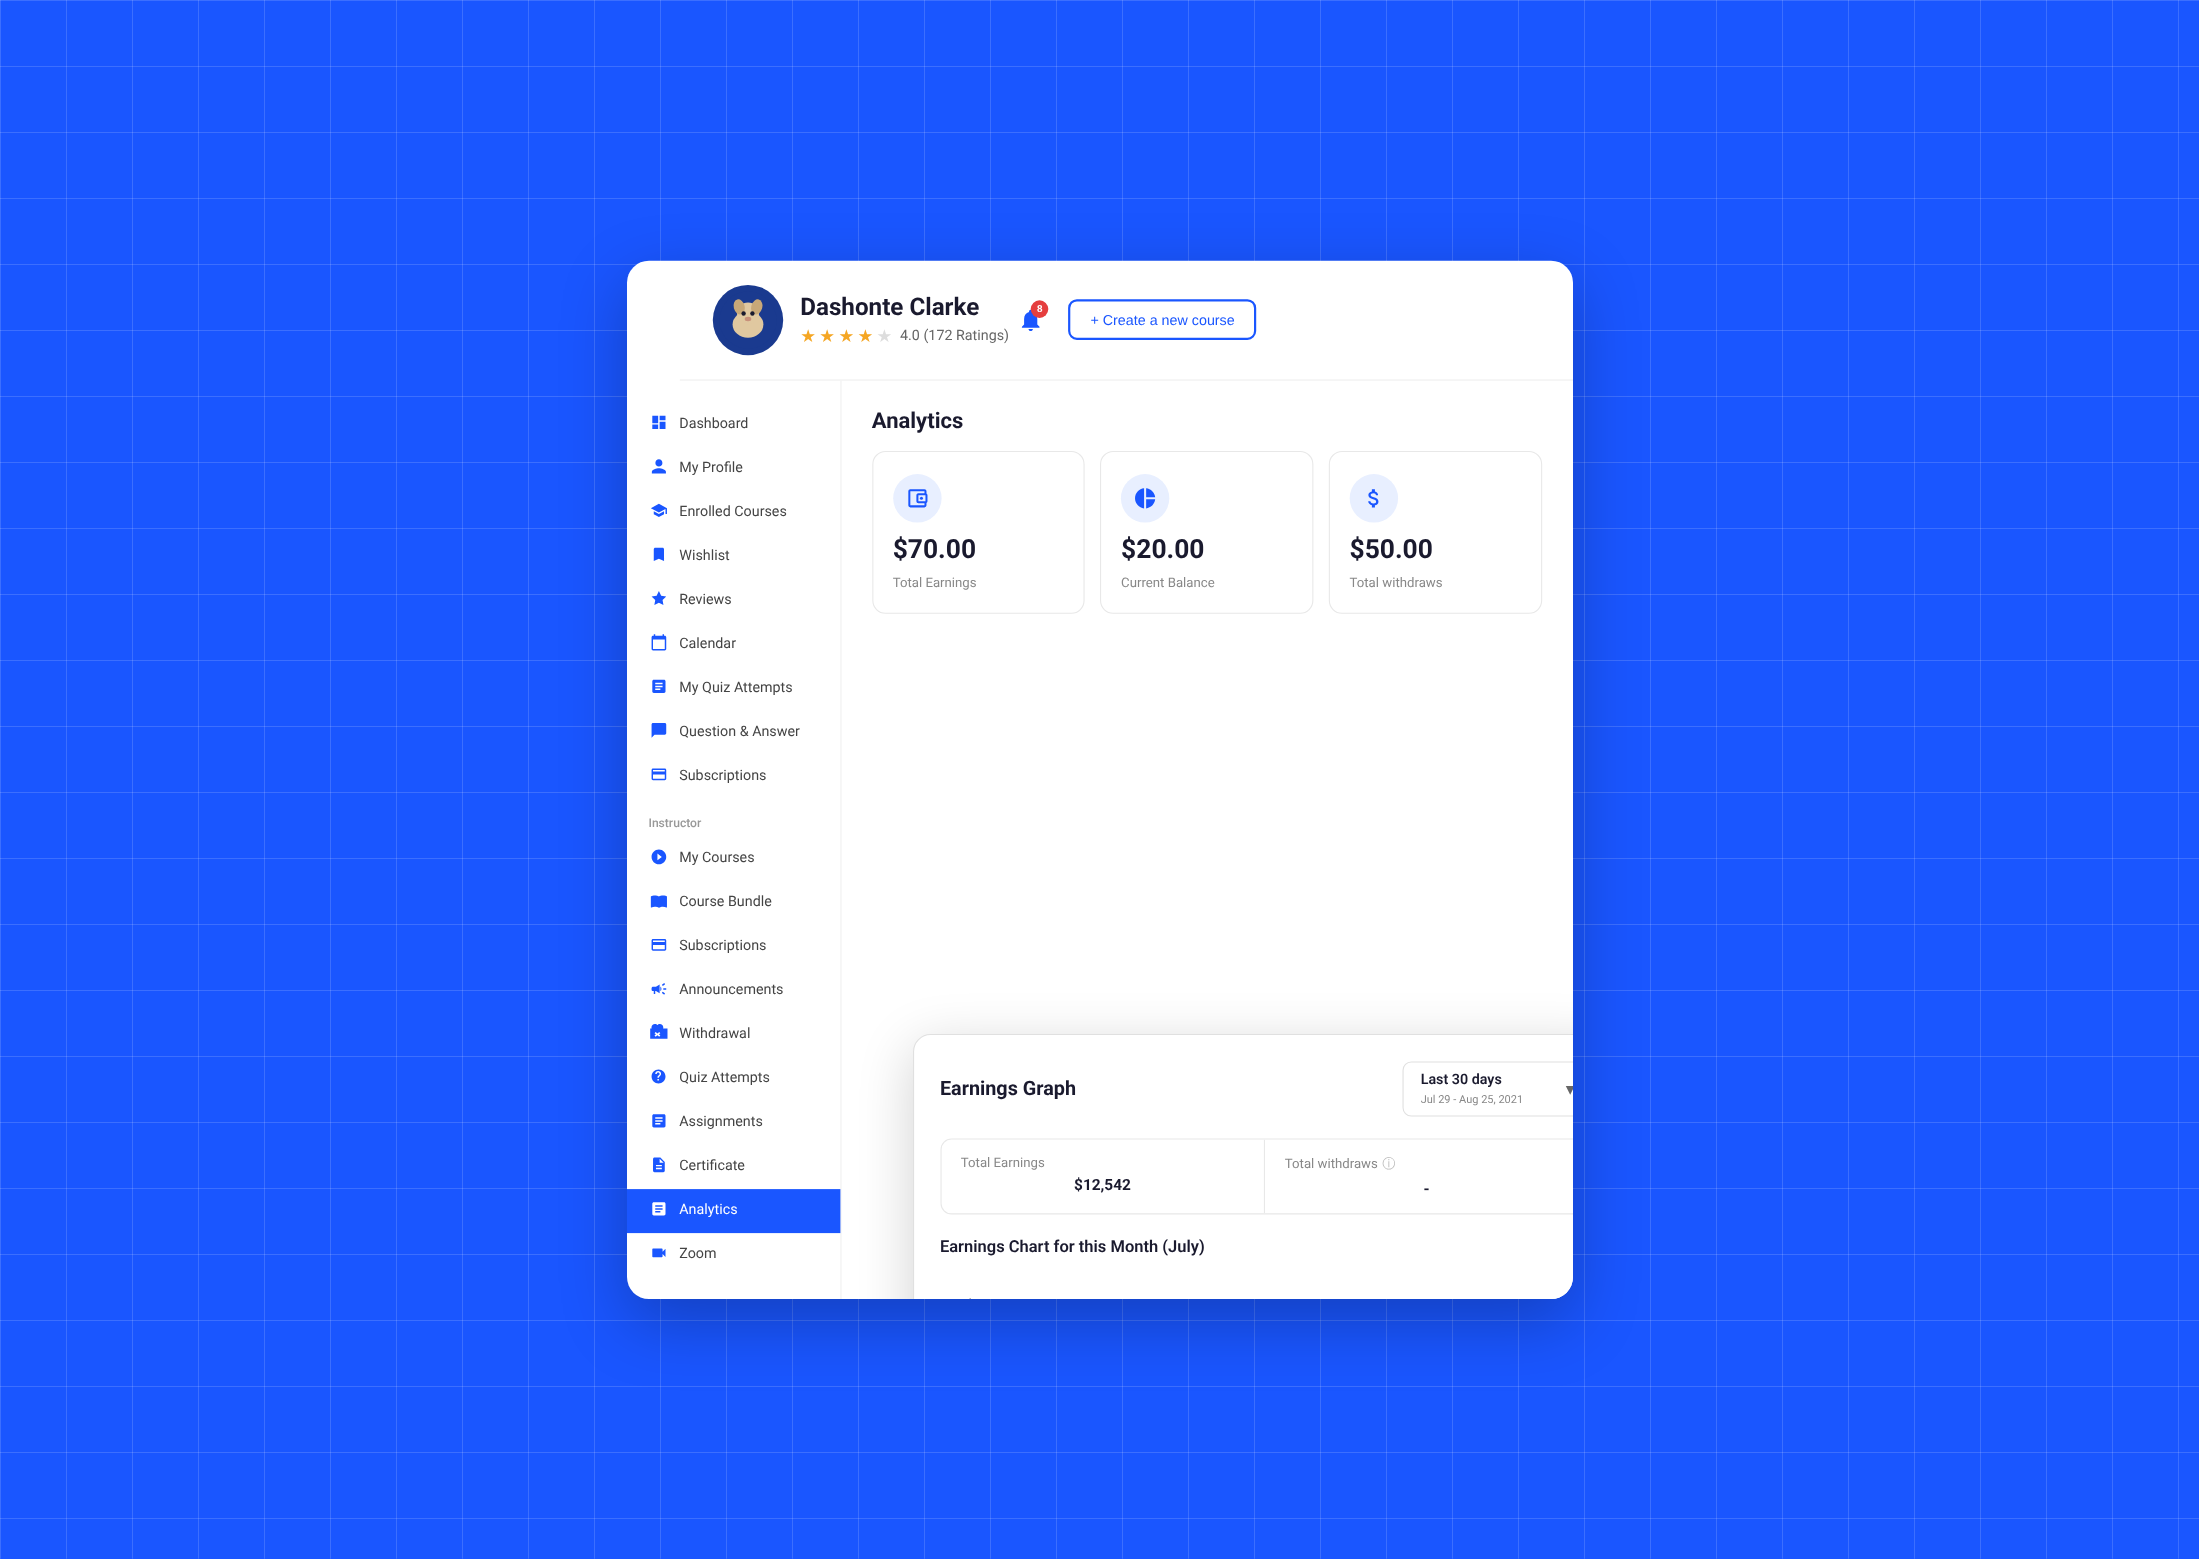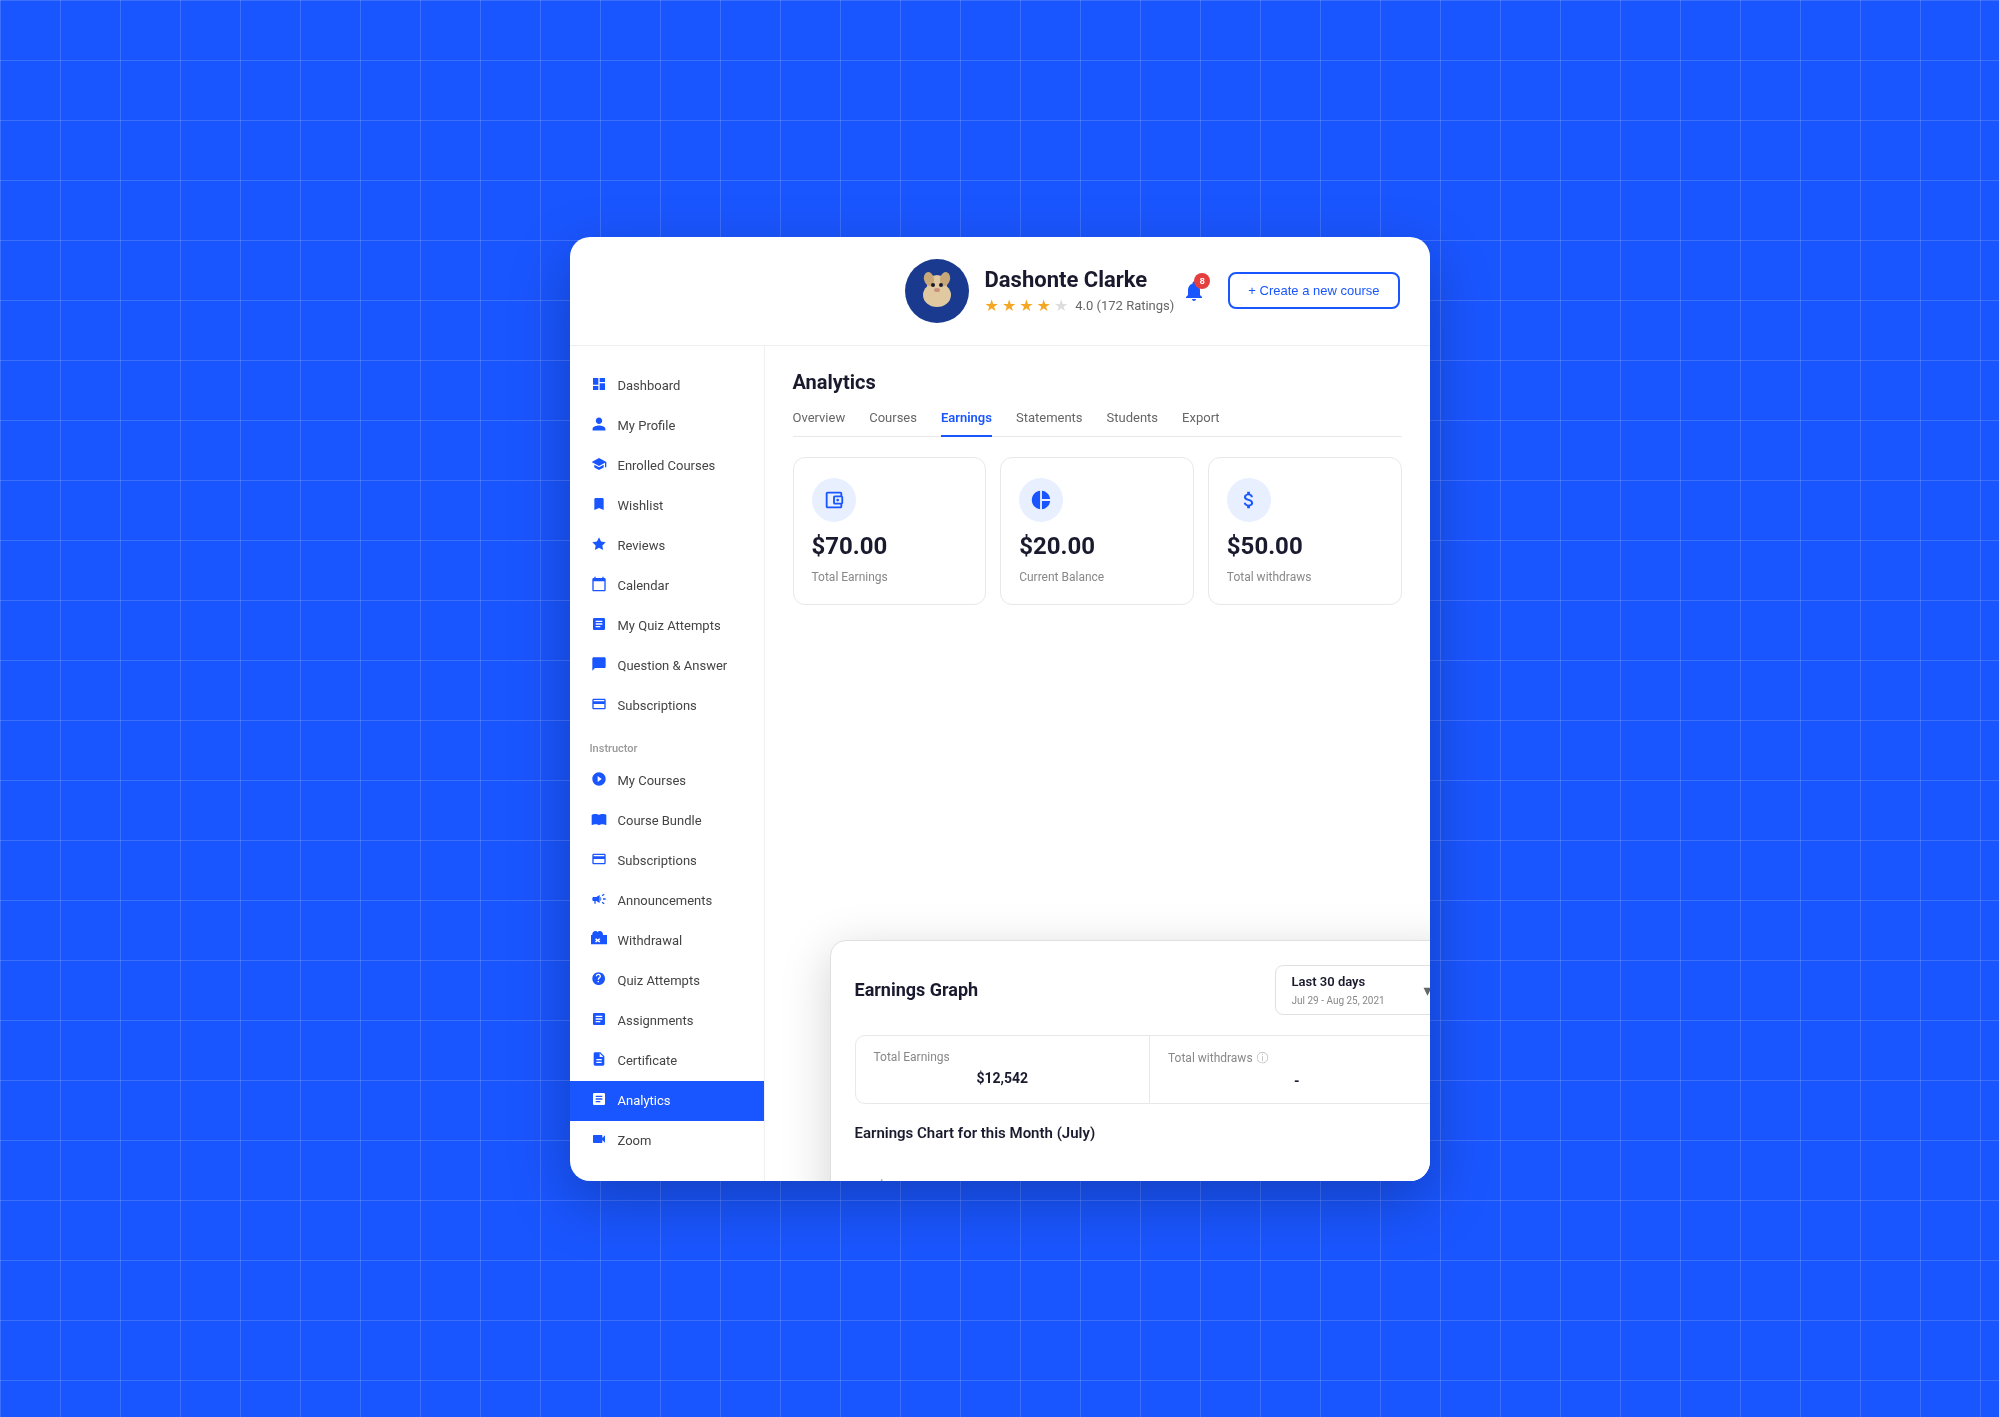--- a/index.html
+++ b/index.html
@@ -32,8 +32,9 @@
       padding: 22px 30px;
       display: flex;
       align-items: center;
-      justify-content: flex-end;
+      justify-content: flex-start;
       border-bottom: 1px solid #eee;
+      margin-left: 48px;
     }
     .header-left {
       display: flex;

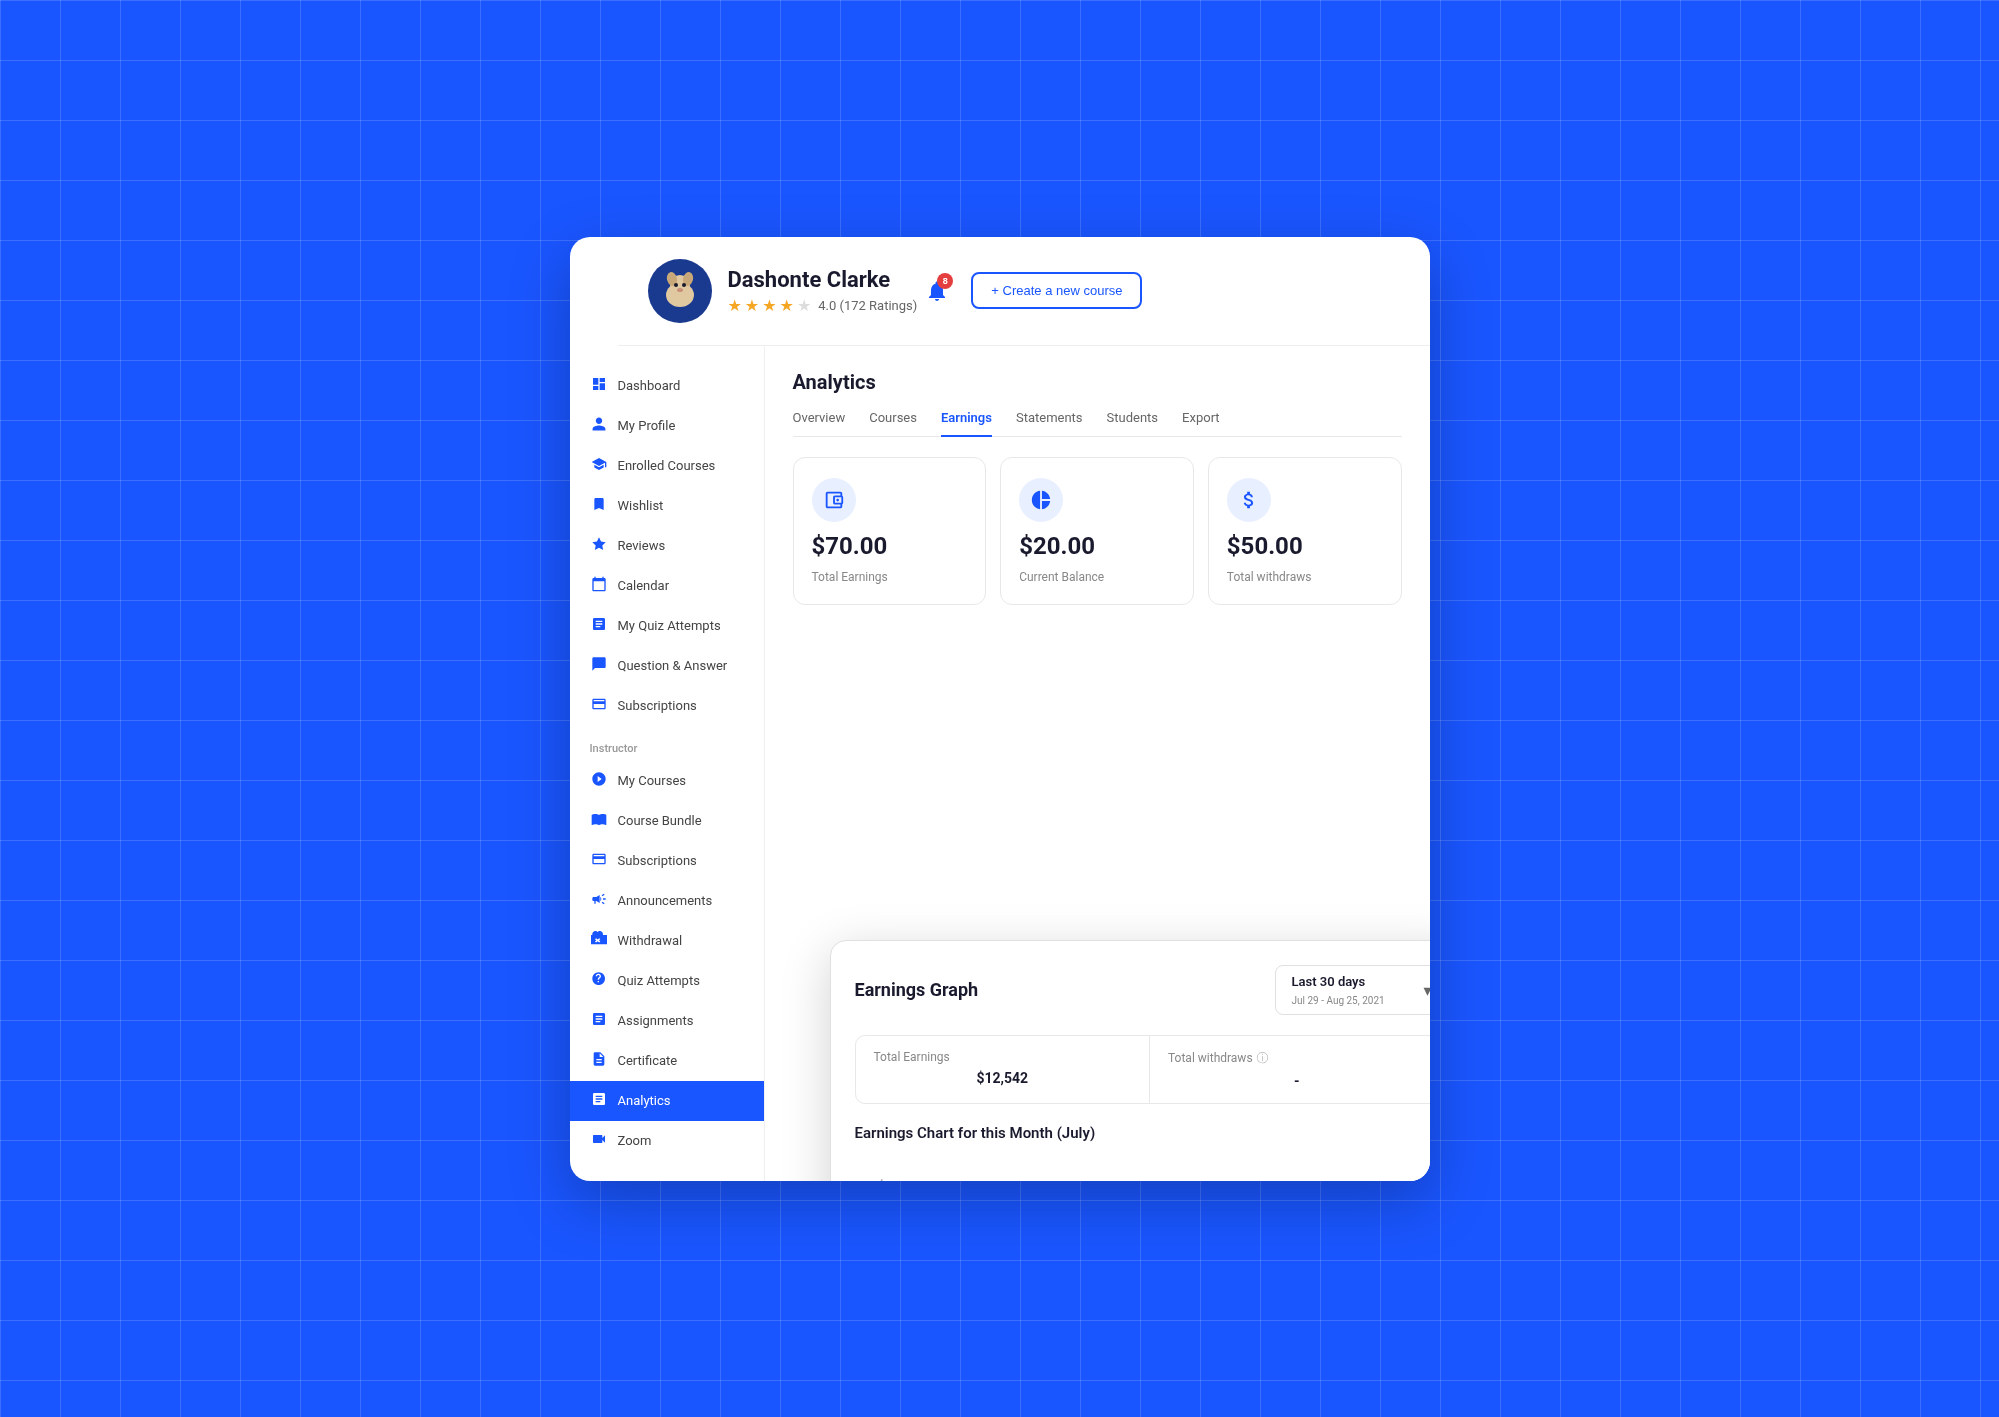--- a/index.html
+++ b/index.html
@@ -526,14 +526,6 @@
     <div class="main-content">
       <div class="section-title">Analytics</div>
 
-      <div class="tabs">
-        <div class="tab">Overview</div>
-        <div class="tab">Courses</div>
-        <div class="tab active">Earnings</div>
-        <div class="tab">Statements</div>
-        <div class="tab">Students</div>
-        <div class="tab">Export</div>
-      </div>
 
       <div class="stats-row">
         <div class="stat-card">

